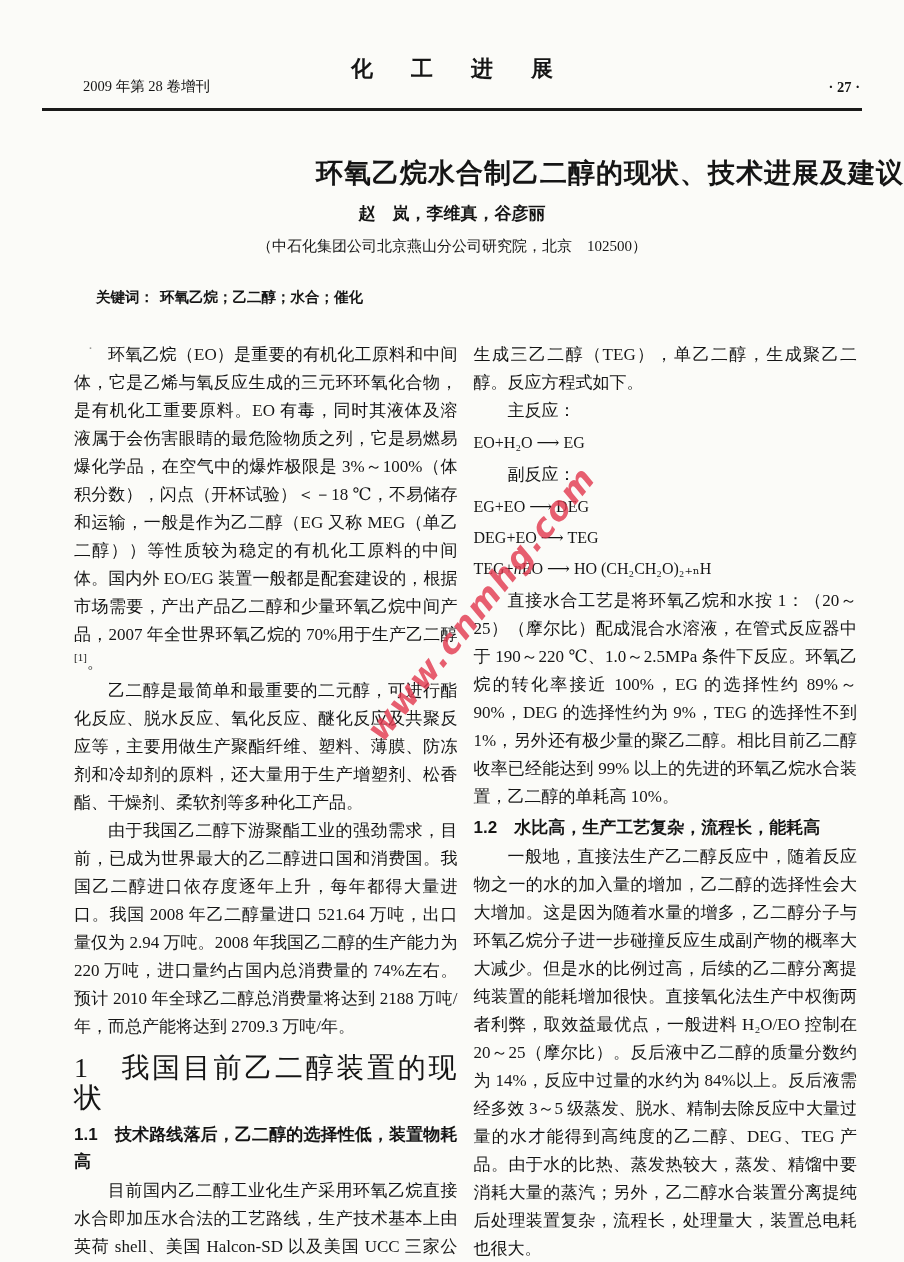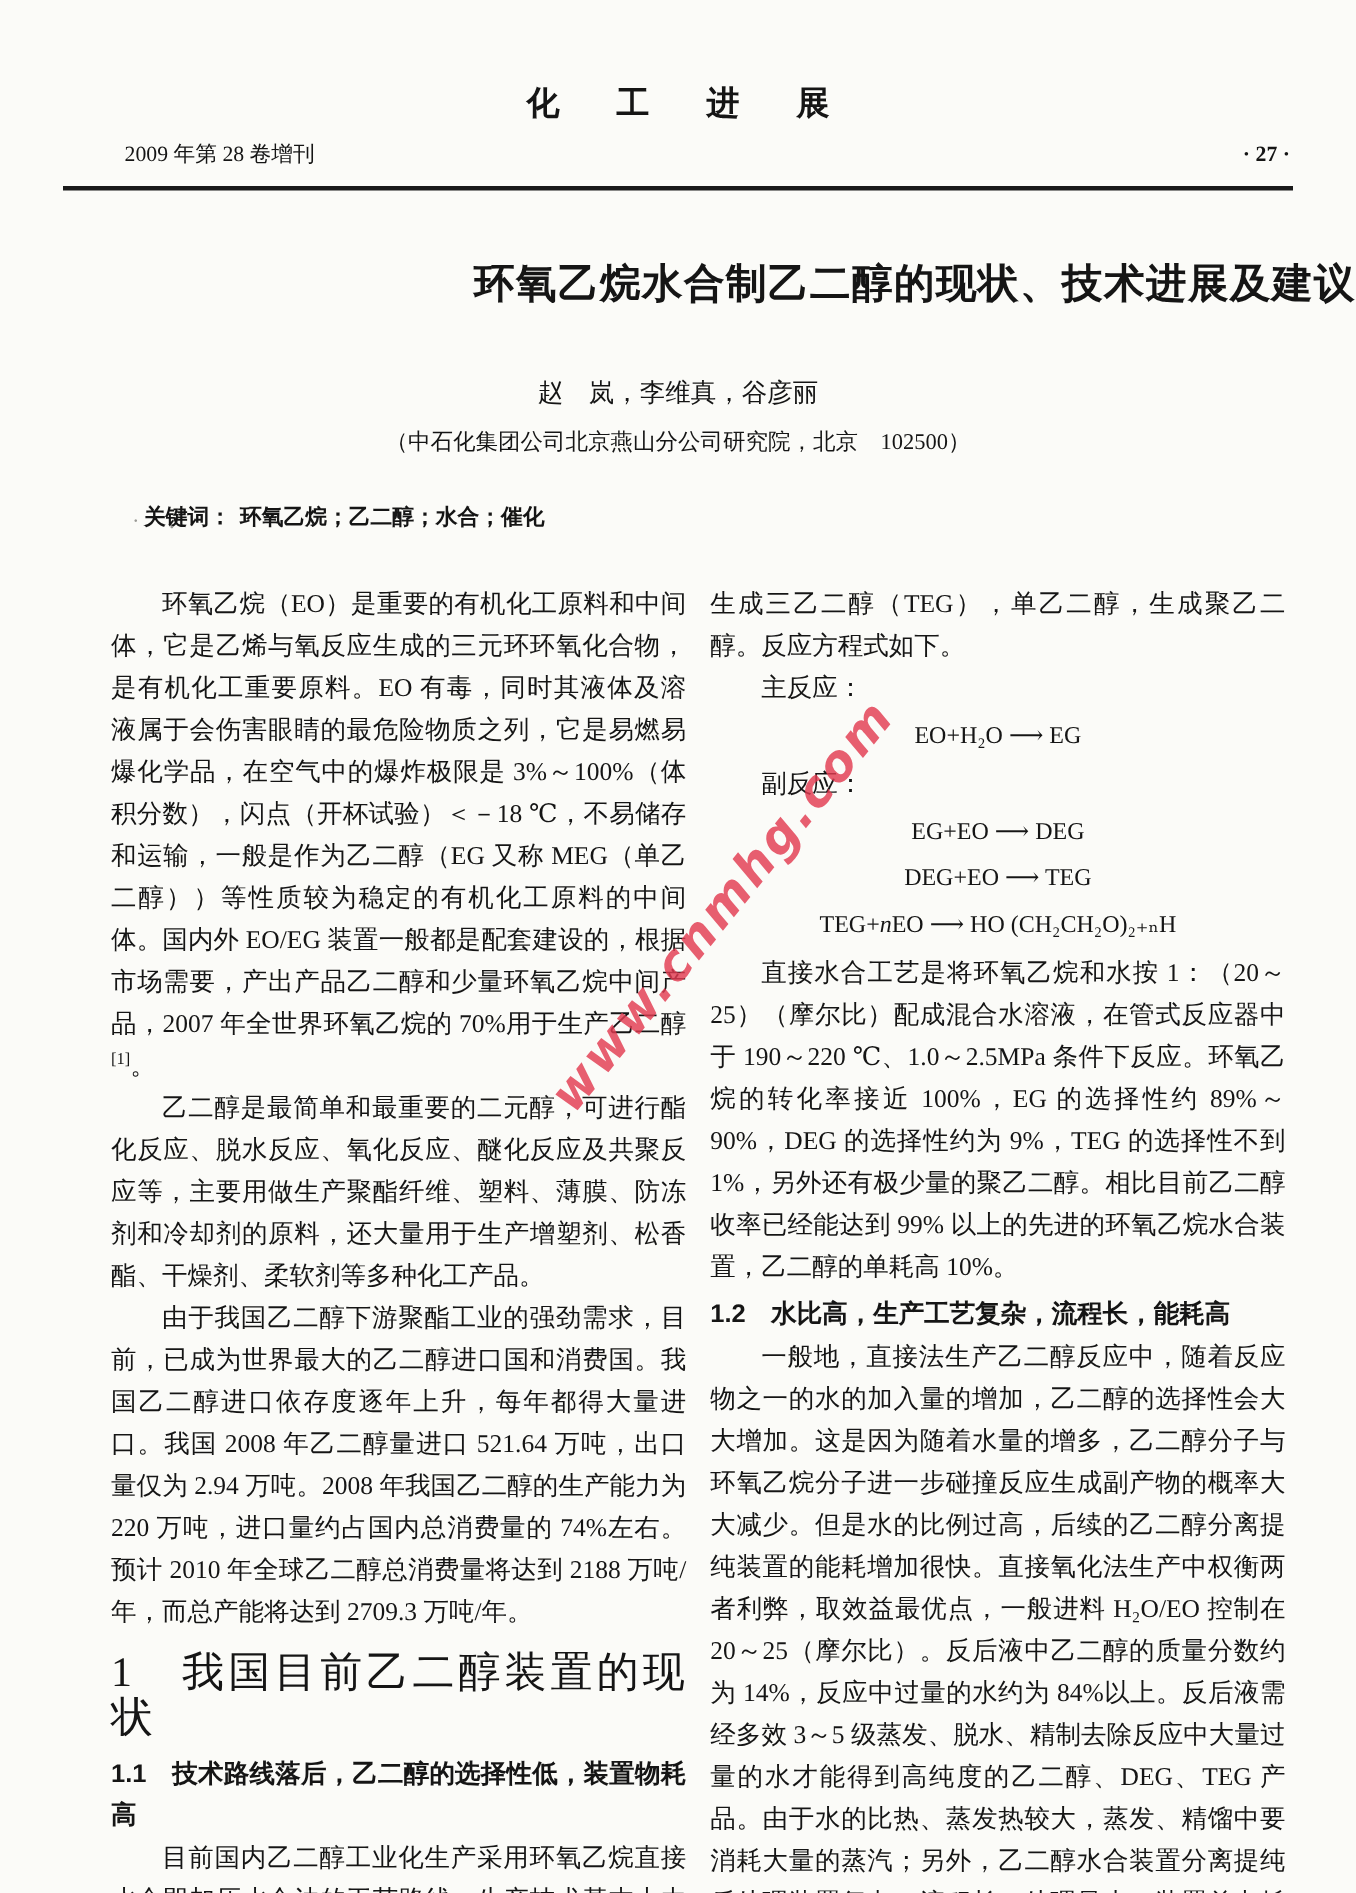--- a/index.html
+++ b/index.html
@@ -14,7 +14,7 @@
     overflow:hidden;
   }
   
-  .hdr { position:relative; margin:0 44px; padding-top:56px; height:124px; }
+  .hdr { position:relative; margin:0 44px; padding-top:56px; height:108px; }
   .hdr-center { text-align:center; }
   .journal-cn {
     font-size:22px; font-weight:bold; letter-spacing:38px;

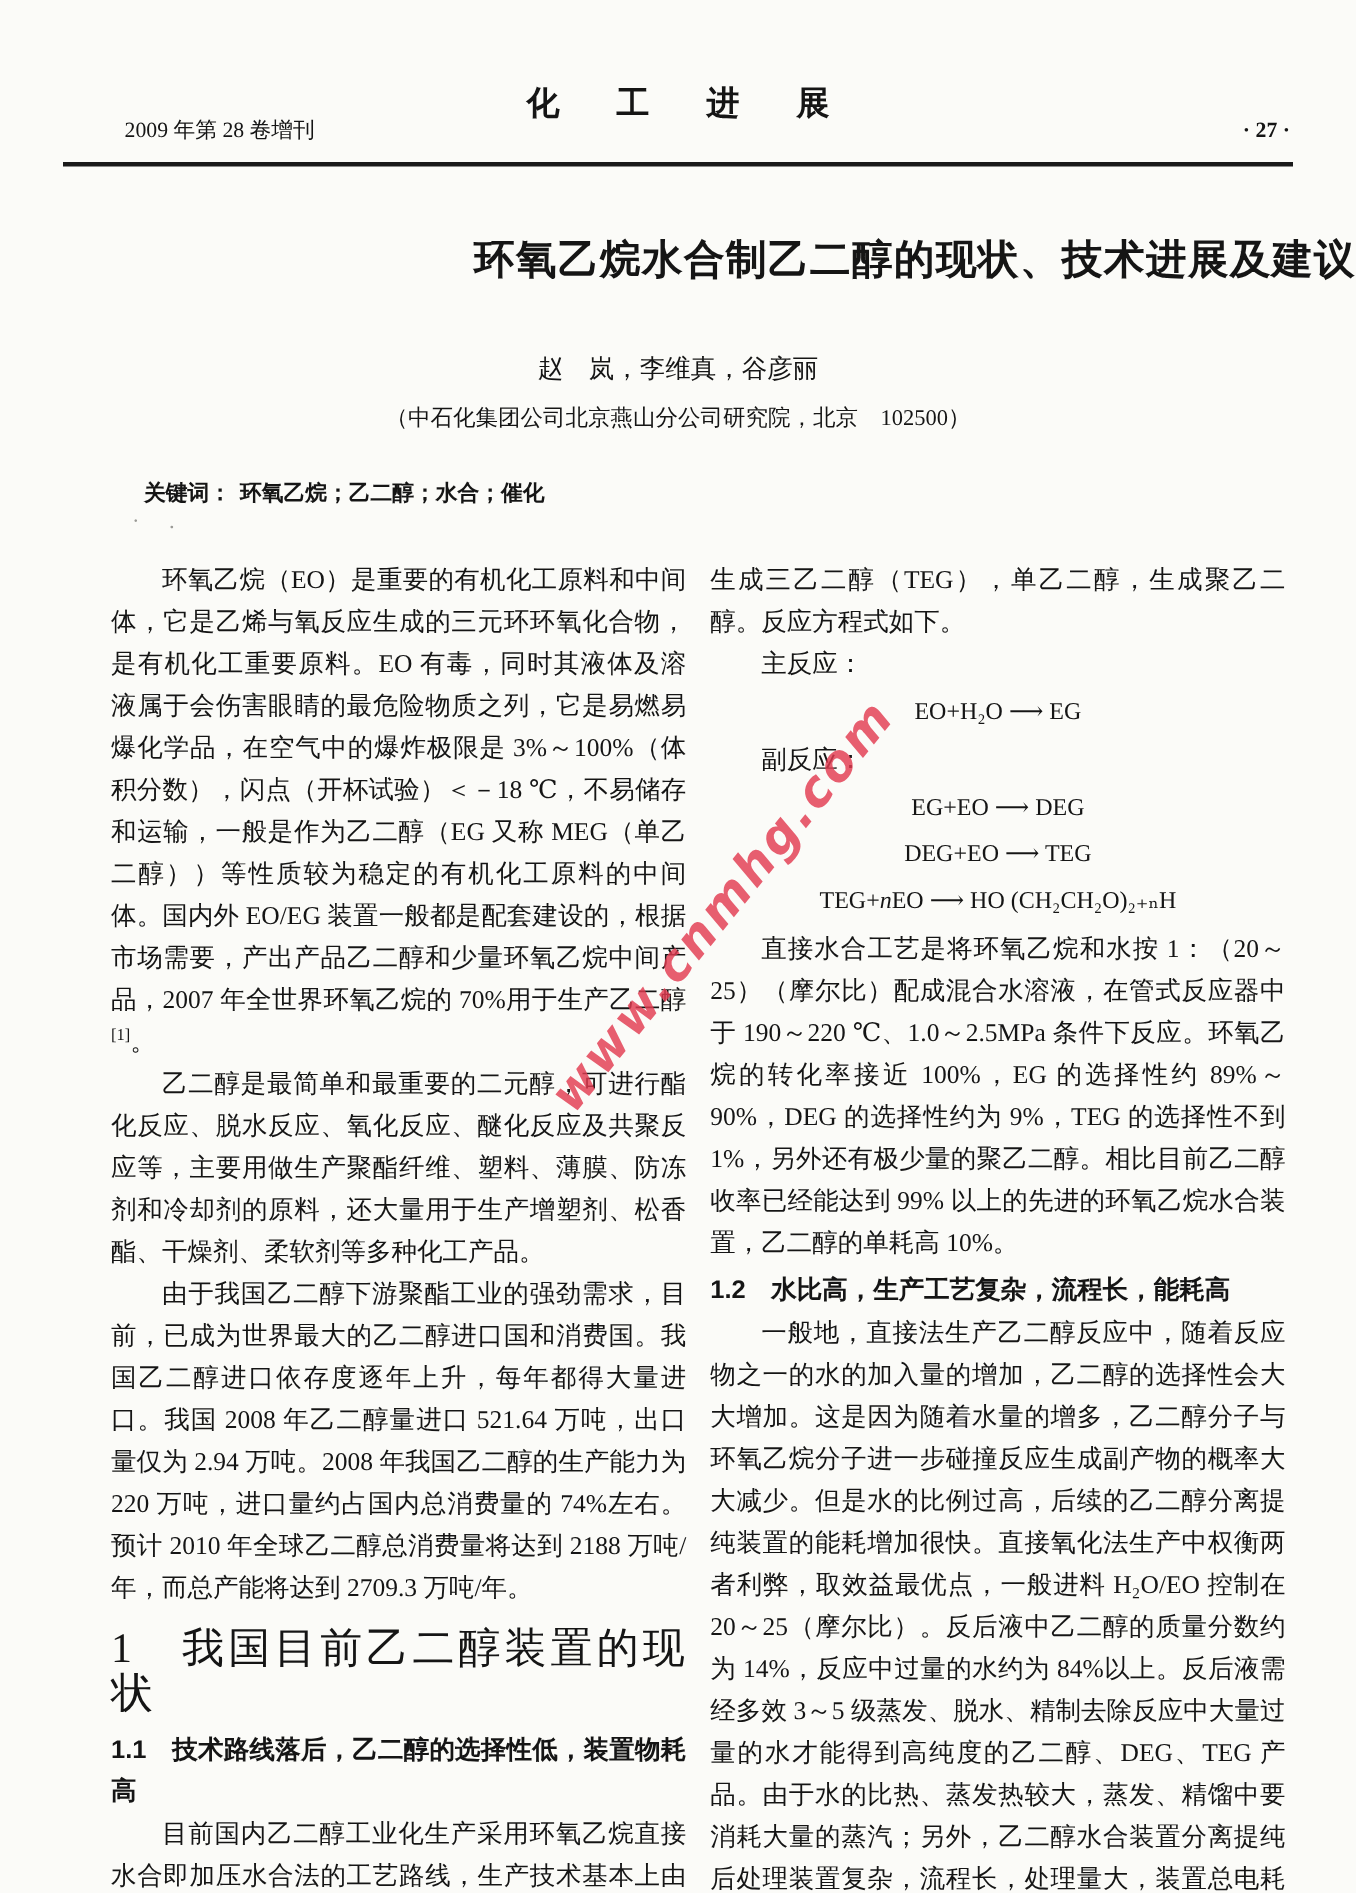--- a/index.html
+++ b/index.html
@@ -35,7 +35,7 @@
     font-size:27px; font-weight:bold; letter-spacing:1px;
     font-family:"Liberation Sans","DejaVu Sans",sans-serif;
   }
-  .authors { margin-top:43px; text-align:center; font-size:17px; font-weight:normal; }
+  .authors { margin-top:11px; text-align:center; font-size:17px; font-weight:bold; }
   .affiliation { margin-top:12px; text-align:center; font-size:15px; }
   .abstract {
     margin:28px 76px 0 96px;

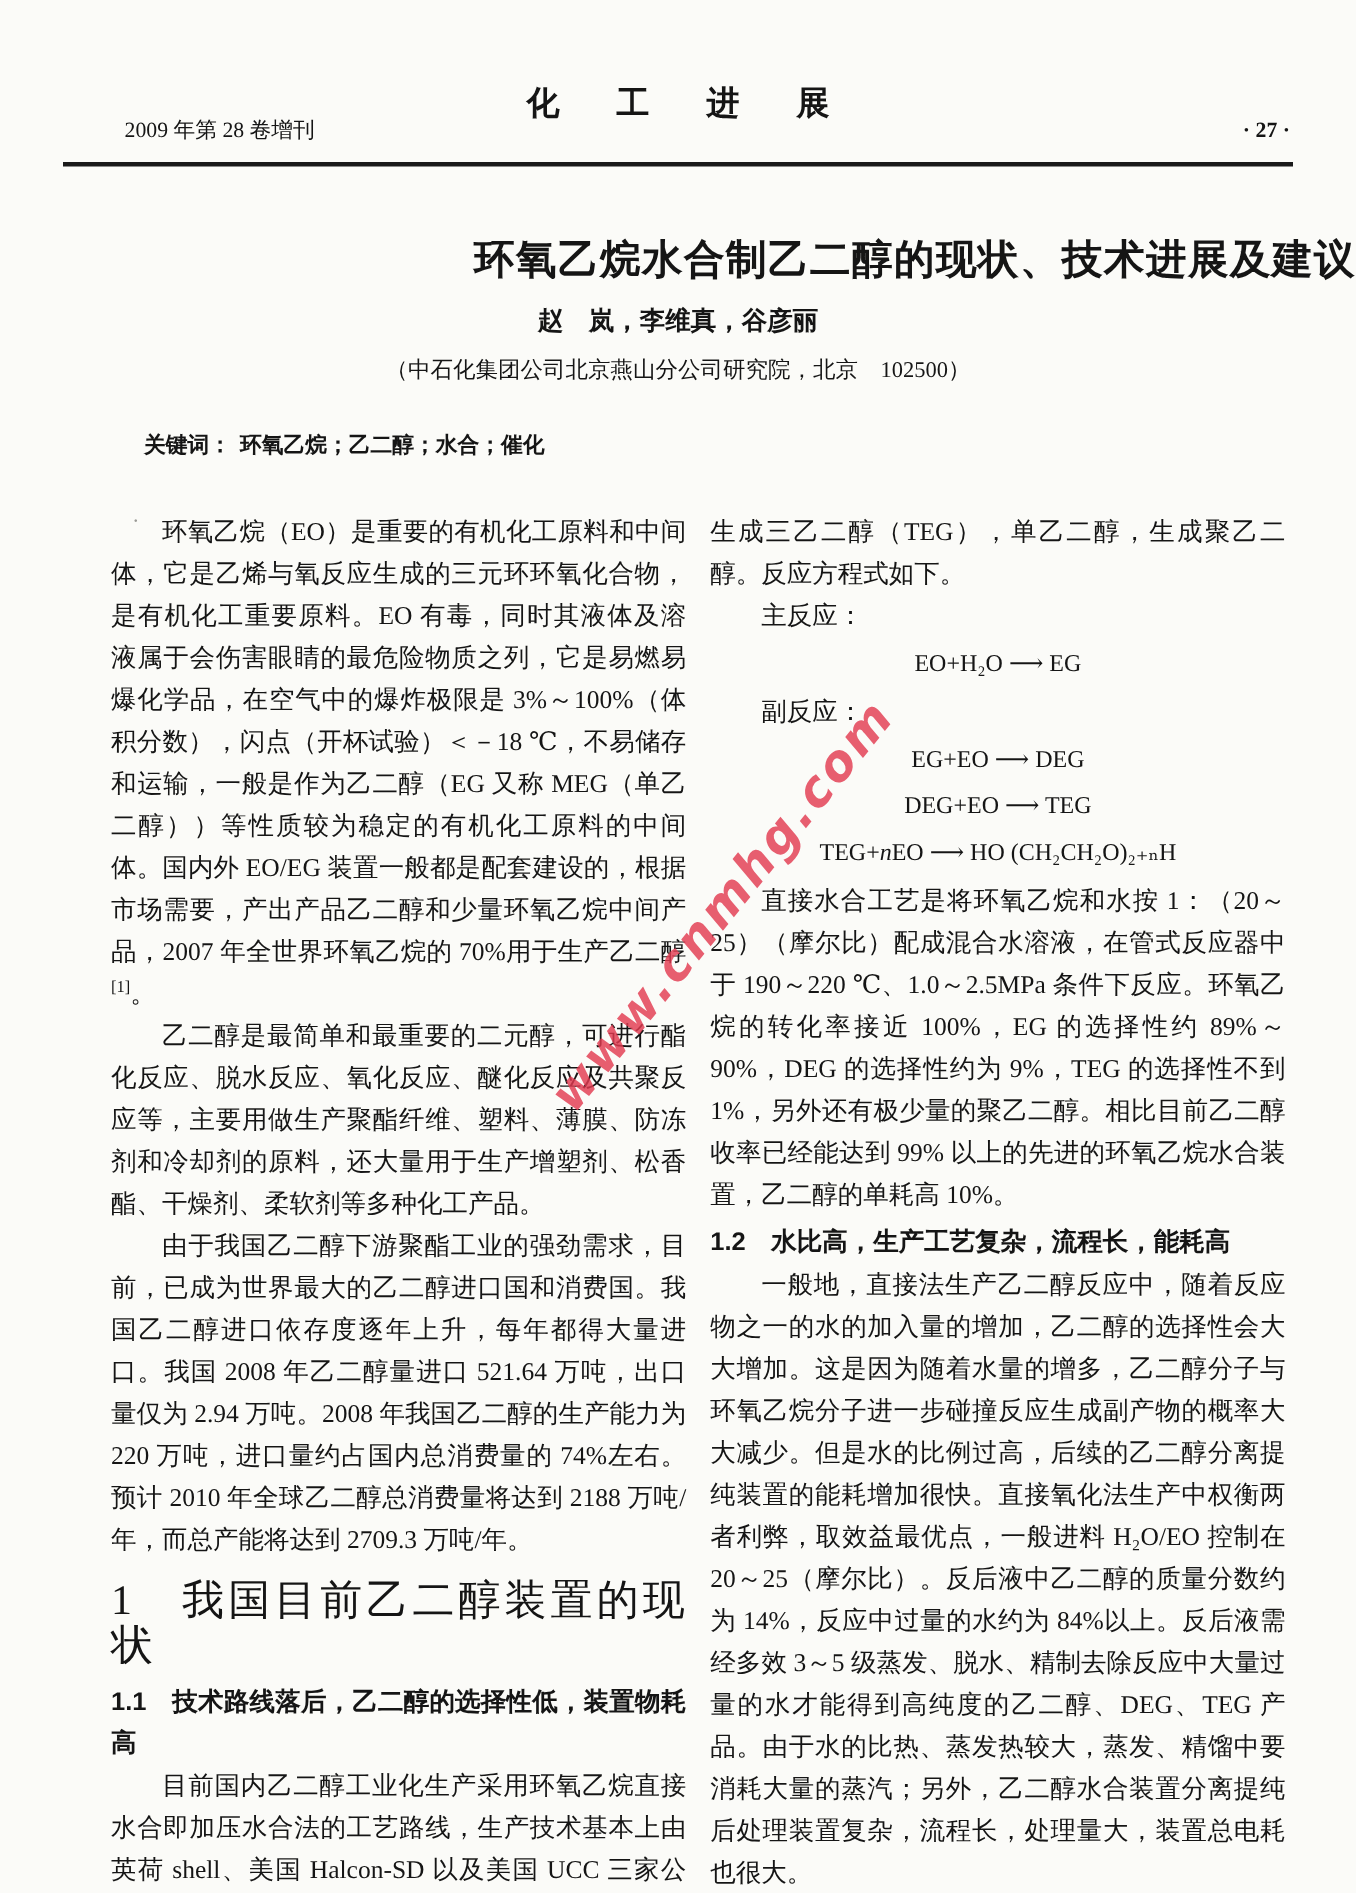--- a/index.html
+++ b/index.html
@@ -61,7 +61,7 @@
     margin:3px 0 2px 0; text-align:justify;
     font-family:"Liberation Sans","DejaVu Sans",sans-serif;
   }
-  .eq { text-align:center; font-size:16px; line-height:26px; margin:5px 0; }
+  .eq { font-size:16px; line-height:26px; margin:5px 0; }
   .eq .it { font-style:italic; }
 
   

